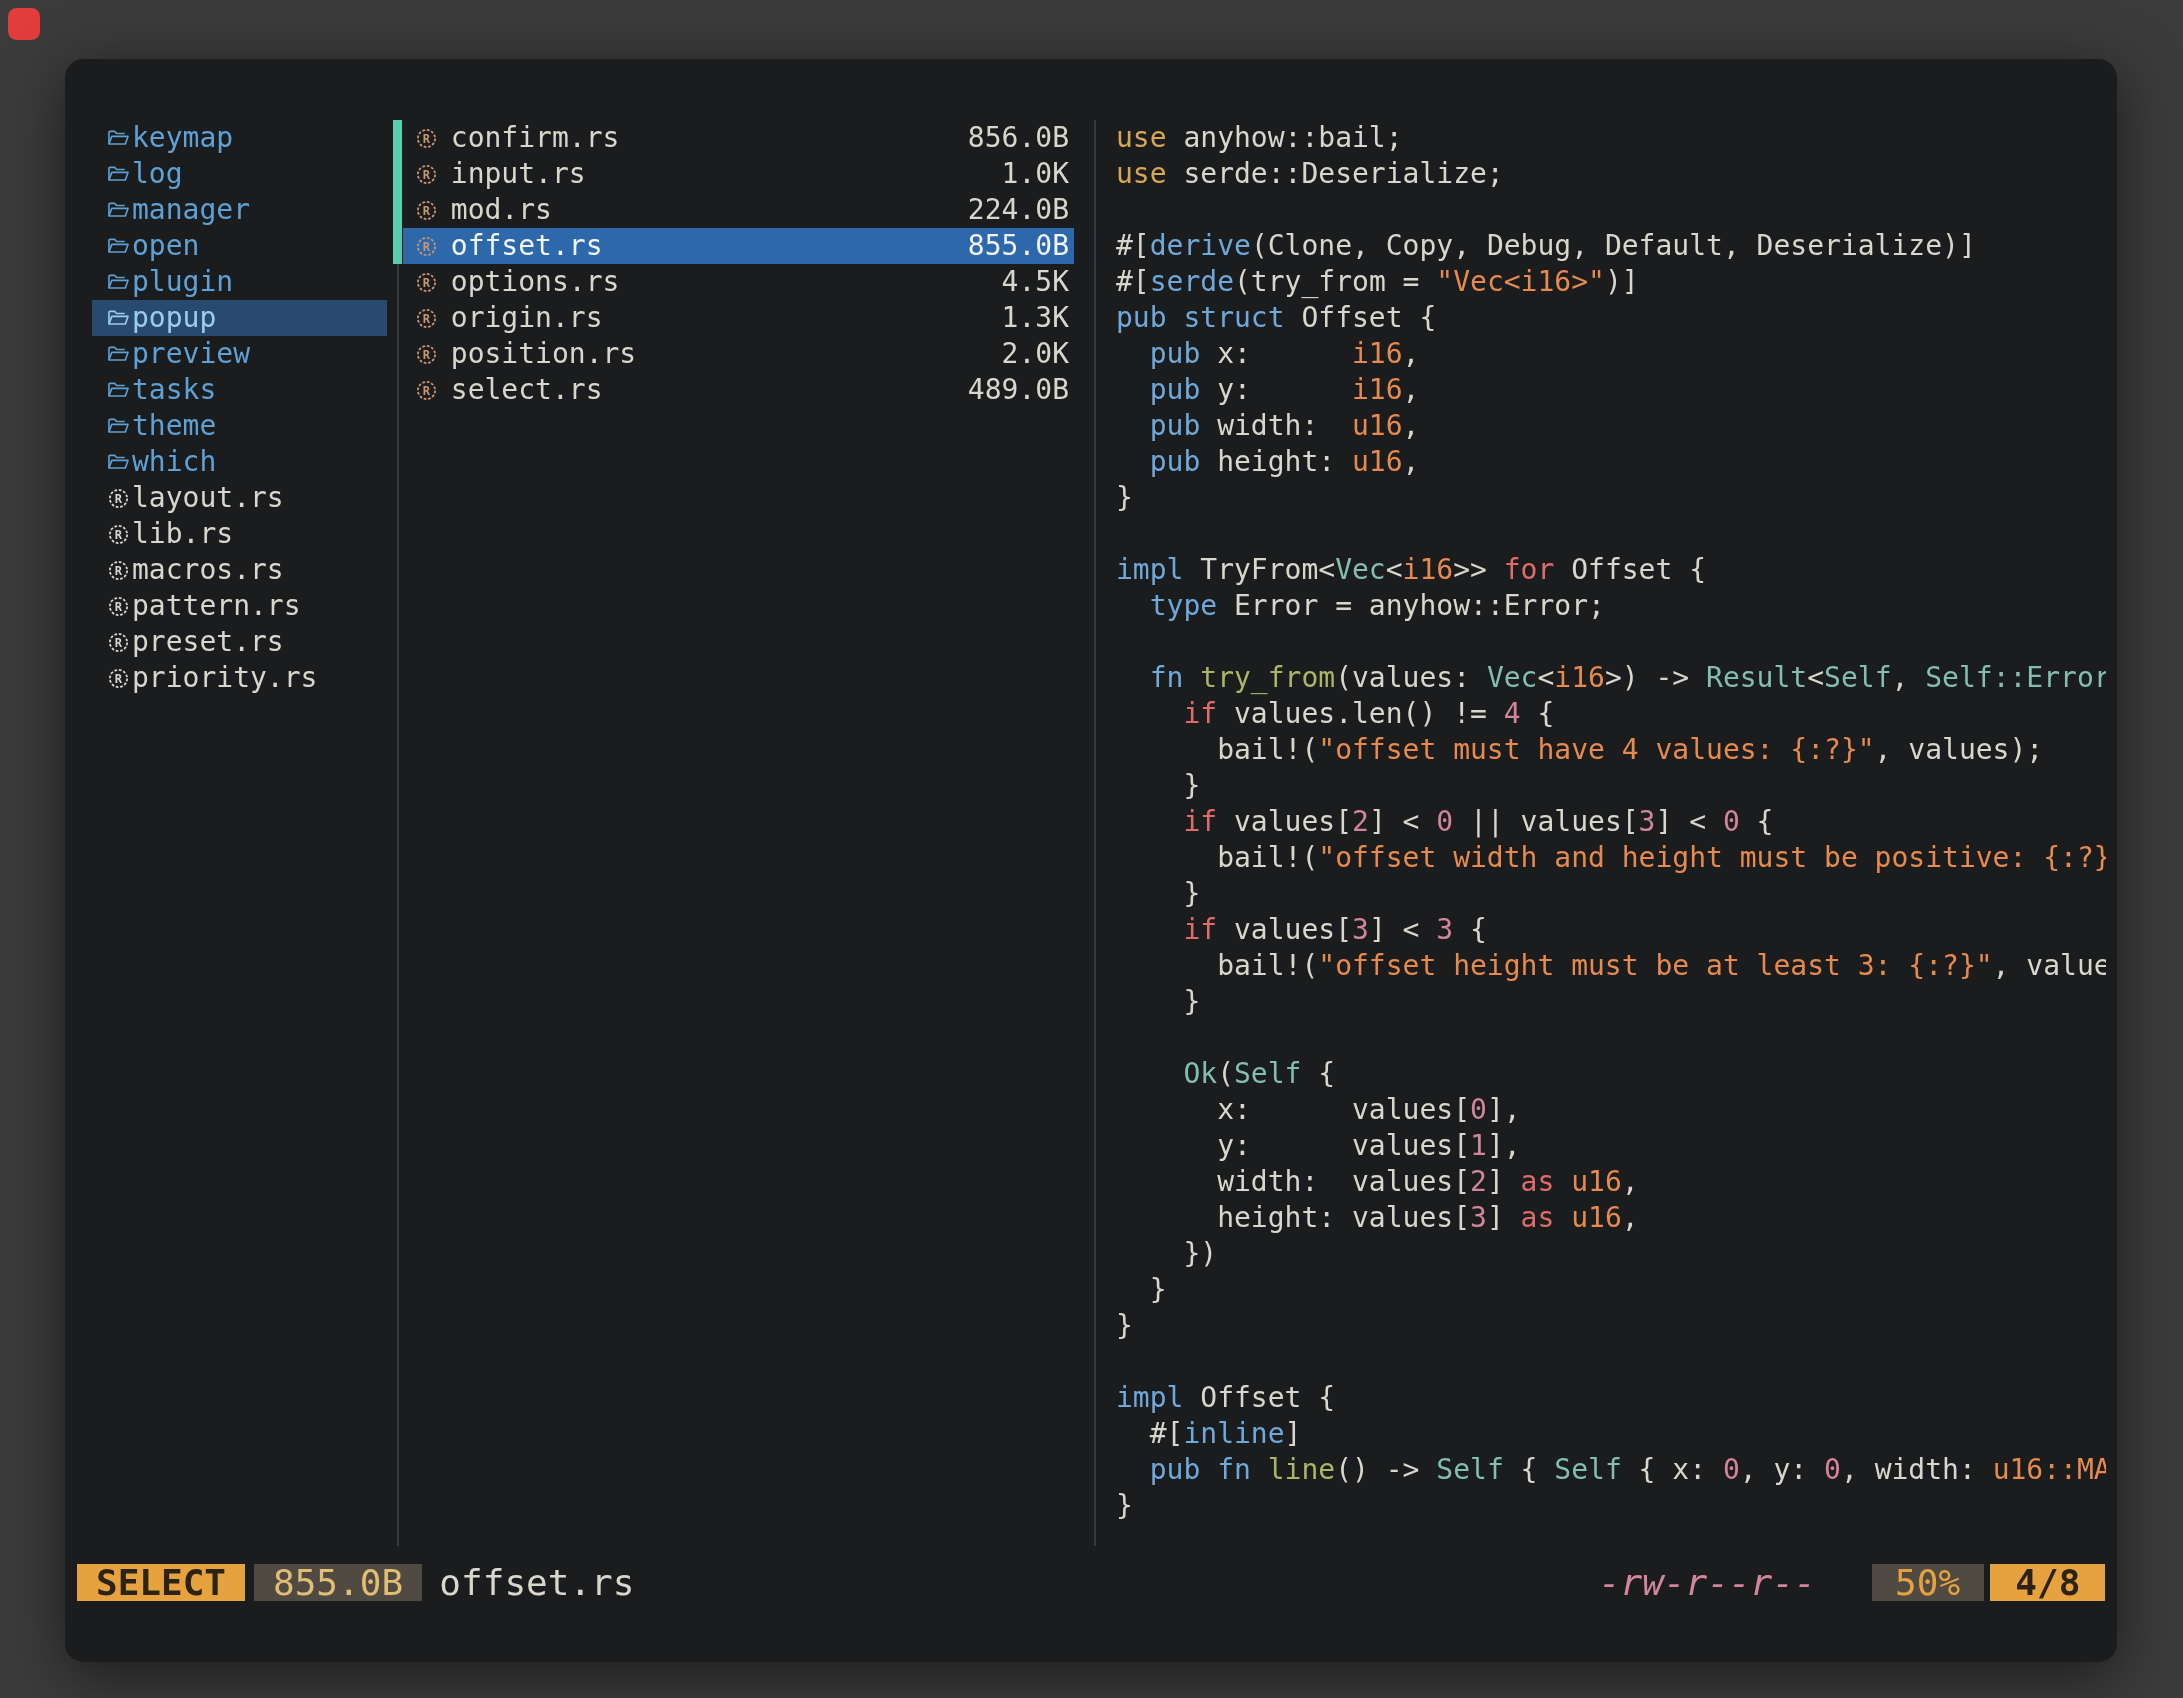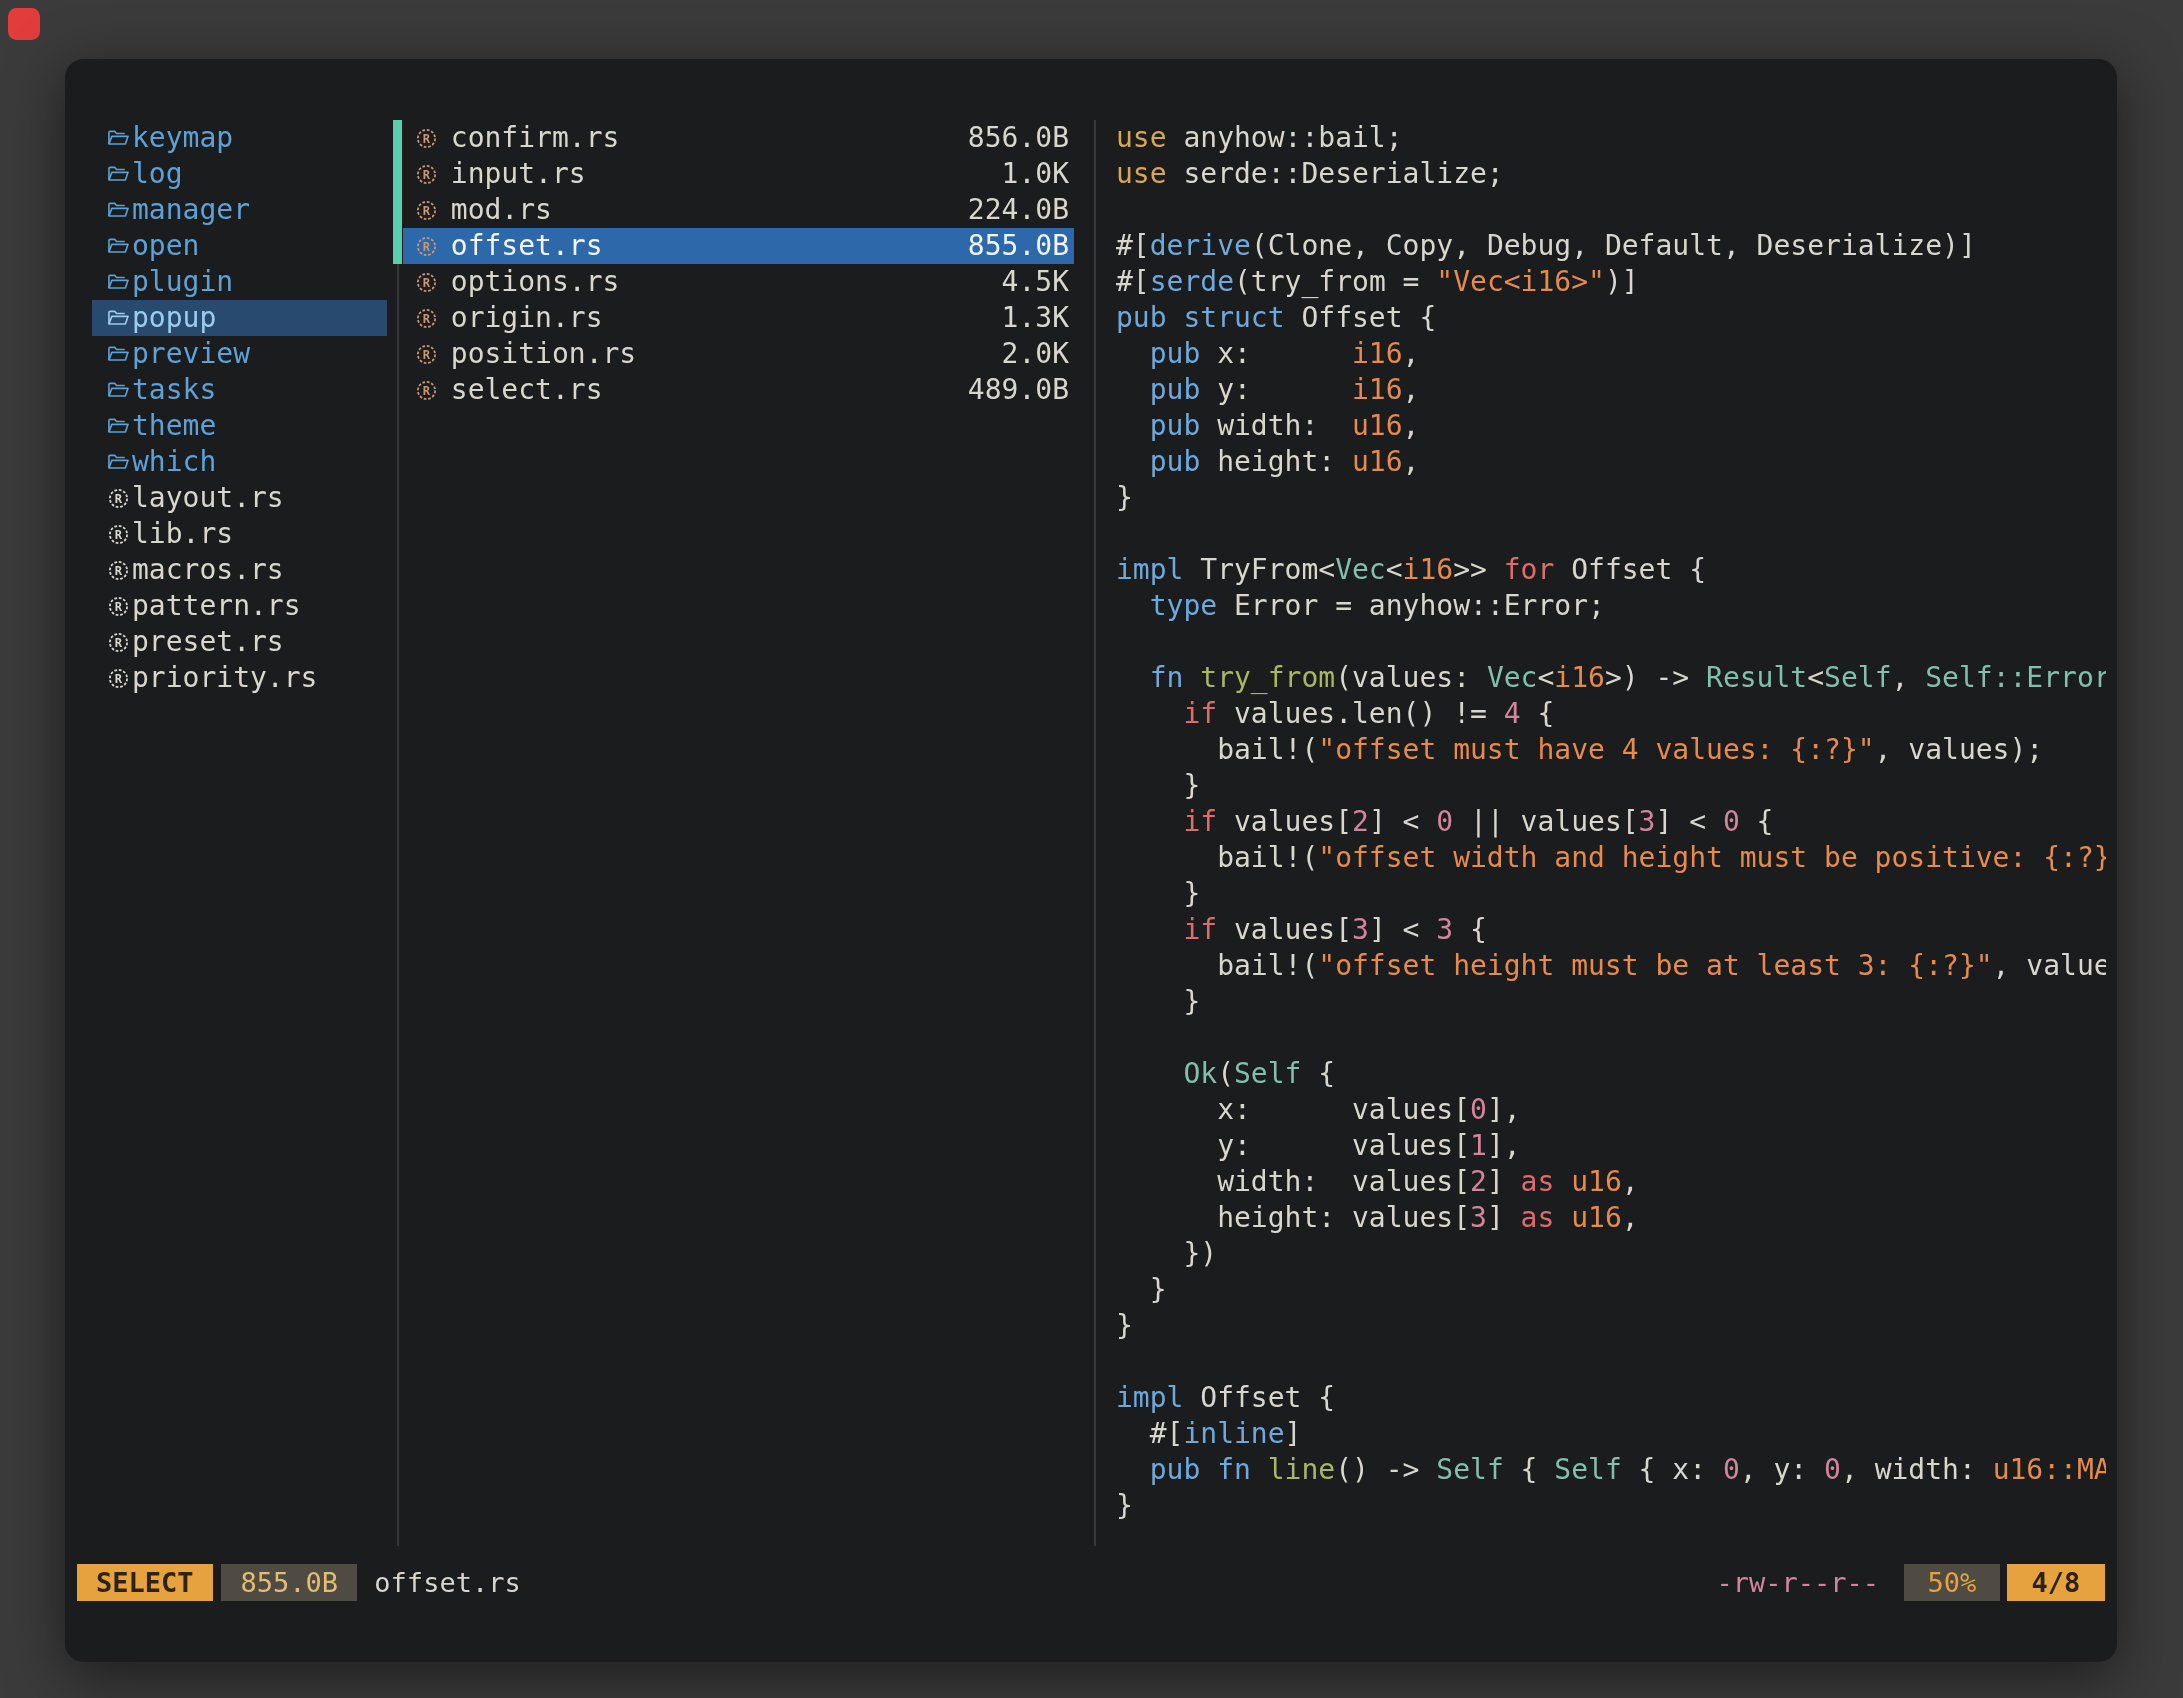--- a/index.html
+++ b/index.html
@@ -61,7 +61,7 @@
   
   .statusbar{
     position:absolute;left:11.7px;right:11.7px;top:1505px;height:37px;
-    display:flex;align-items:center;font-size:27px;color:var(--fg);
+    display:flex;align-items:center;font-size:36px;color:var(--fg);
   }
   .badge{display:inline-flex;align-items:center;height:37px;padding:0 19.3px;flex:none;}
   .badge.mode{background:var(--amber);color:var(--badge_text_dark);font-weight:bold;}

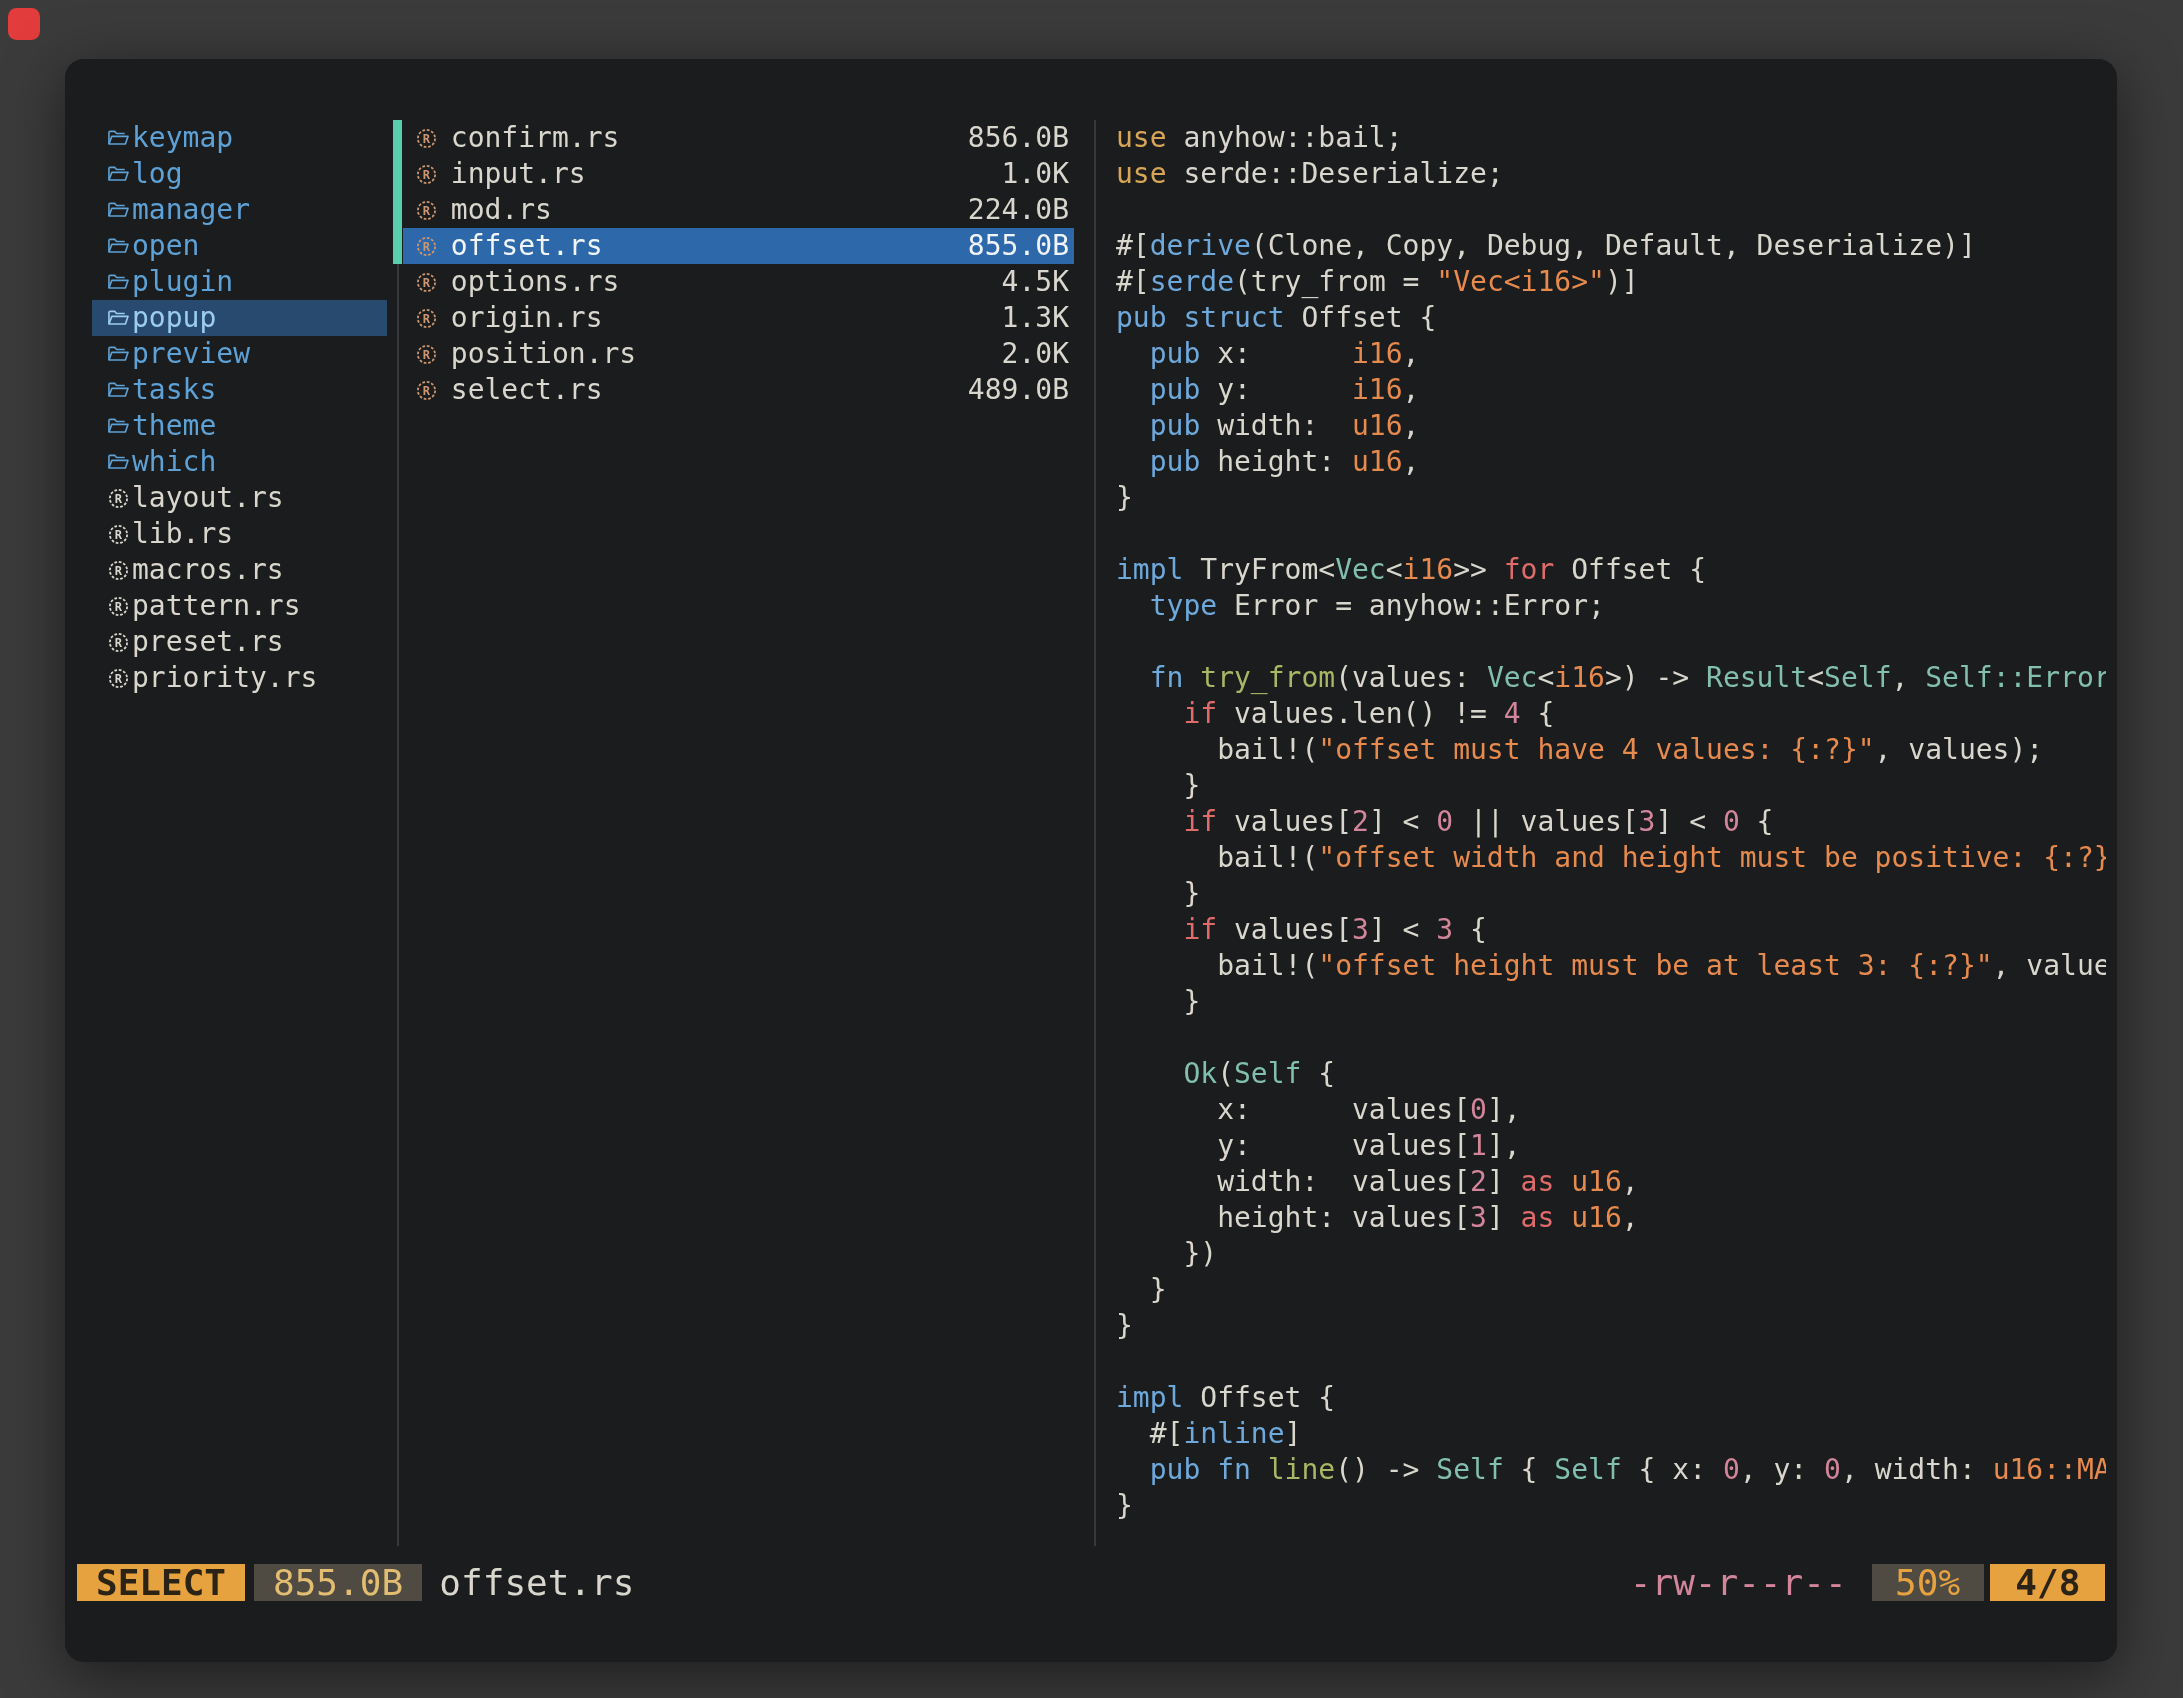--- a/index.html
+++ b/index.html
@@ -68,7 +68,7 @@
   .badge.size{background:var(--badge_dark_bg);color:var(--badge_dark_fg);margin-left:8.4px;}
   .filename{margin-left:17px;}
   .sb-spacer{flex:1;}
-  .perms{color:var(--magenta);margin-right:25px;}
+  .perms{color:var(--magenta);margin-right:56px;font-style:italic;}
   .badge.percent{background:var(--badge_dark_bg);color:var(--amber);padding:0 23.5px;}
   .badge.position{background:var(--amber);color:var(--badge_text_dark);font-weight:bold;margin-left:6.7px;padding:0 25px;}
 </style>

